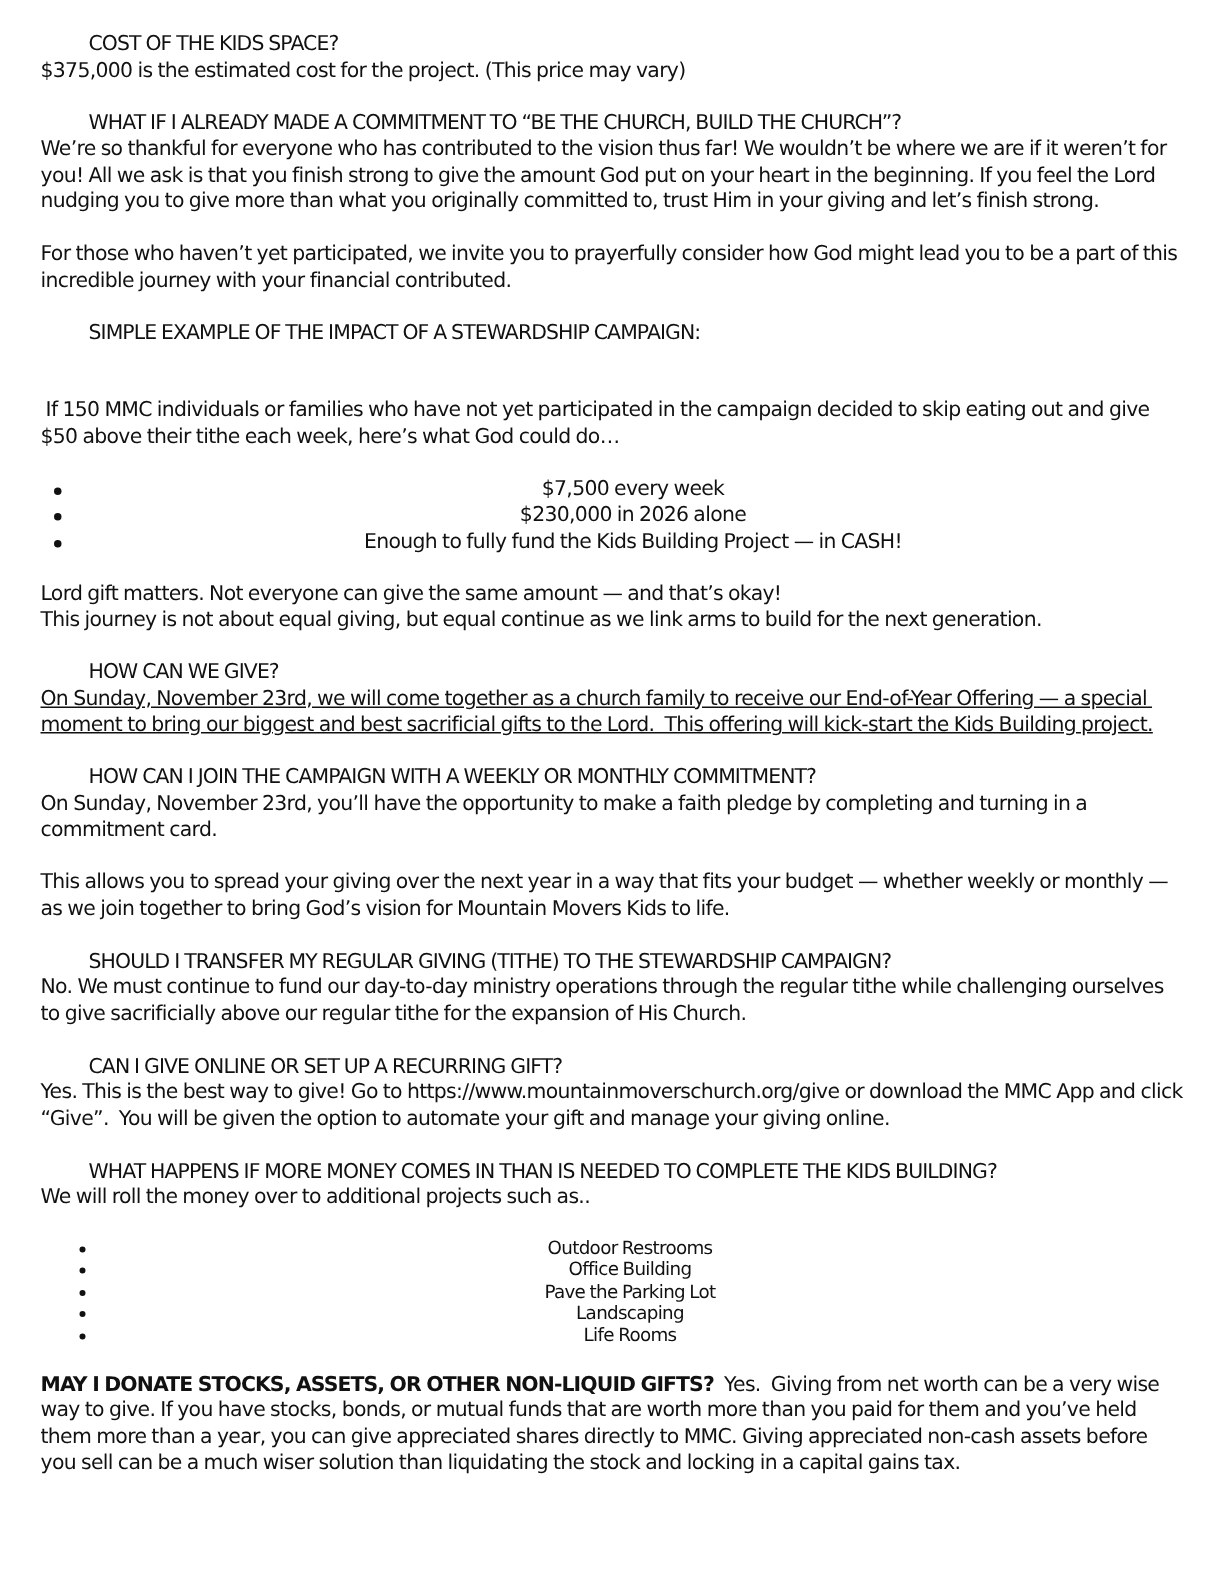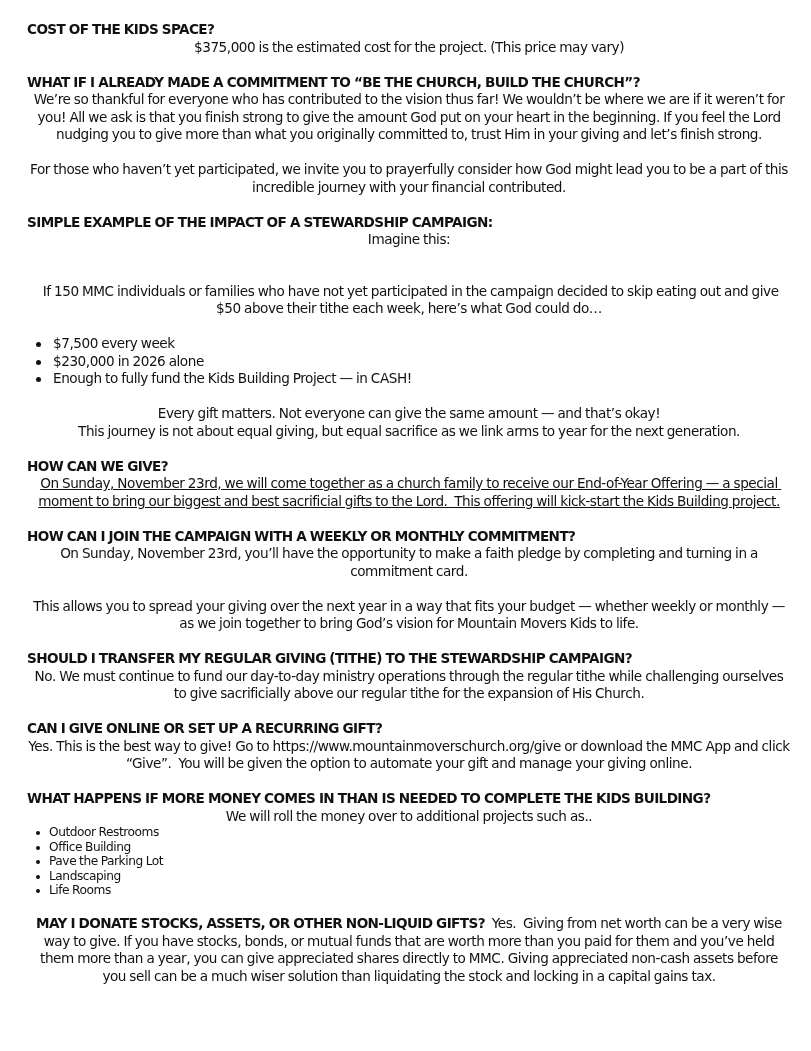--- a/index.html
+++ b/index.html
@@ -24,8 +24,9 @@
     }
     .section { margin: 0 0 17.5px 0; }
     .heading {
-      font-weight: bold;
+      font-weight: normal;
       letter-spacing: -0.6px;
+      margin-left: 32px;
     }
     p { margin: 0; text-align: center; }
     .gap { height: 17.5px; }

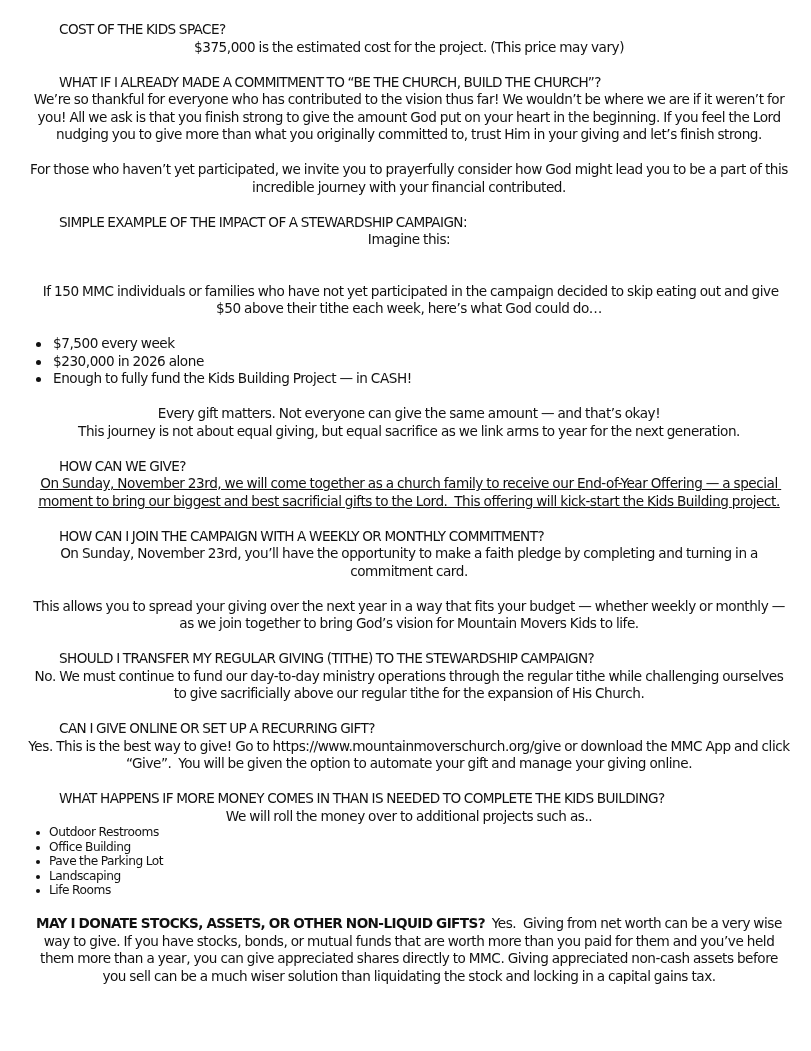--- a/index.html
+++ b/index.html
@@ -28,7 +28,7 @@
       letter-spacing: -0.6px;
       margin-left: 32px;
     }
-    p { margin: 0; text-align: center; }
+    p { margin: 0; }
     .gap { height: 17.5px; }
     ul.big {
       margin: 0;

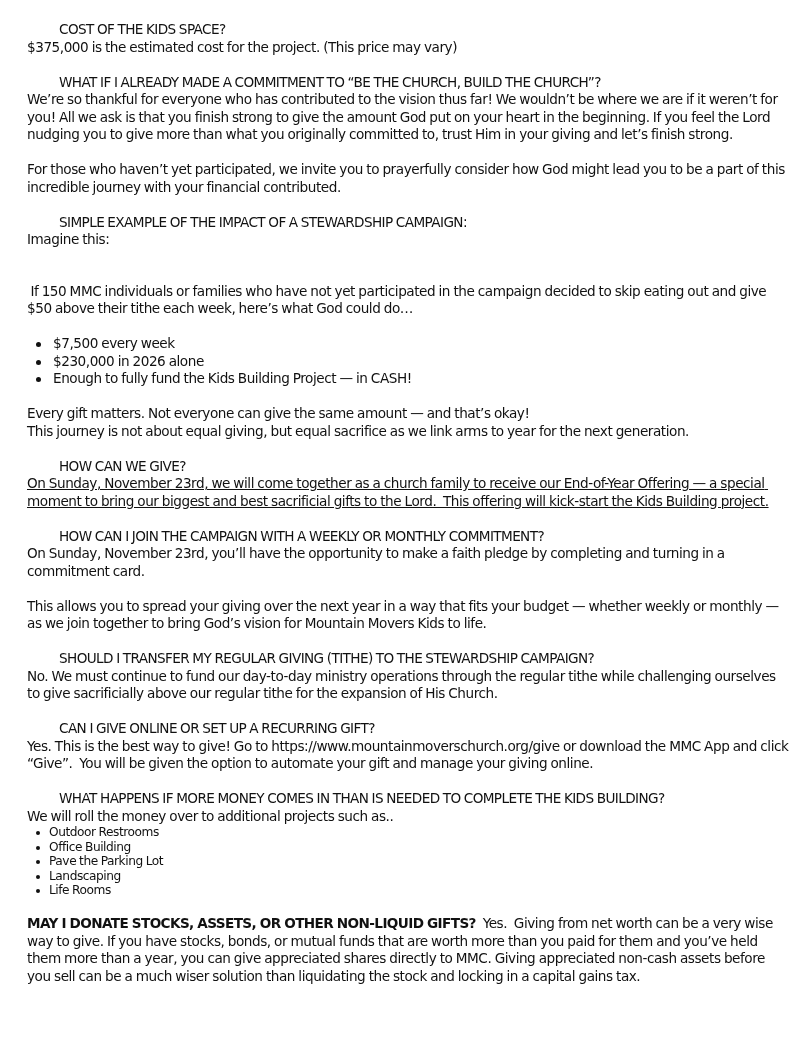--- a/index.html
+++ b/index.html
@@ -89,7 +89,6 @@
 
   <div class="section">
     <div class="heading">SIMPLE EXAMPLE OF THE IMPACT OF A STEWARDSHIP CAMPAIGN:</div>
-    <p>Imagine this:</p>
     <p style="white-space: pre-wrap; margin-top: 34px;"> If 150 MMC individuals or families who have not yet participated in the campaign decided to skip eating out and give $50 above their tithe each week, here’s what God could do…</p>
     <div class="gap"></div>
     <ul class="big">

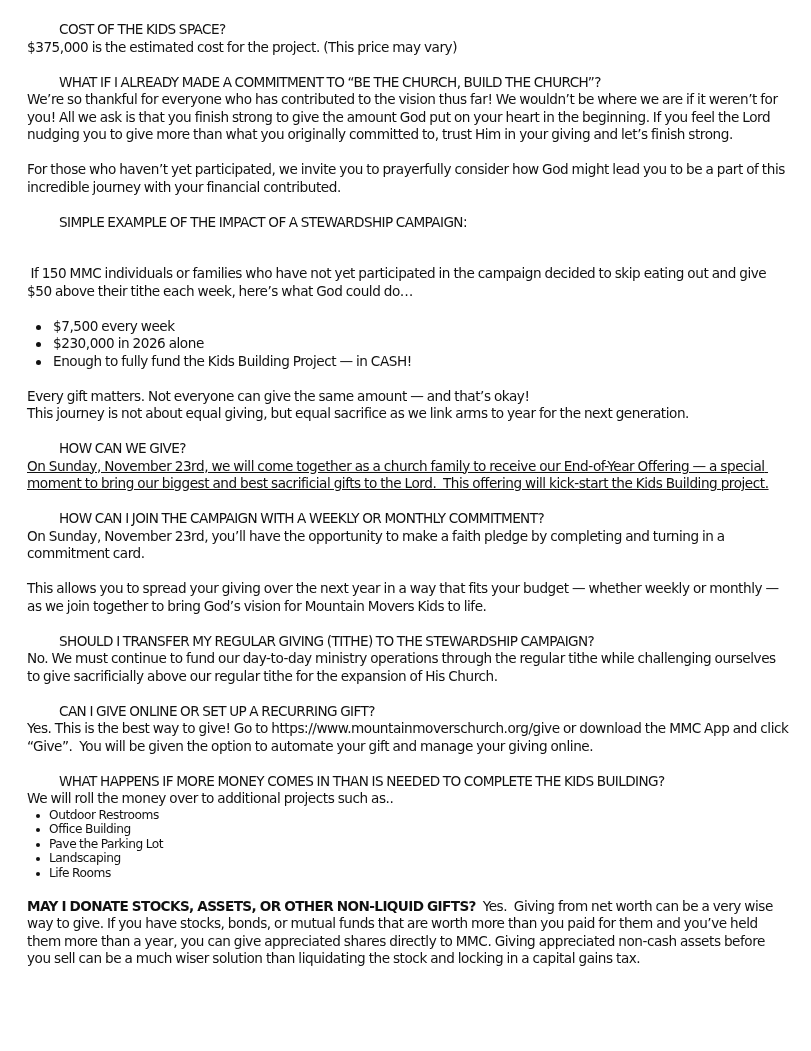--- a/index.html
+++ b/index.html
@@ -34,6 +34,7 @@
       margin: 0;
       padding-left: 26px;
       list-style: none;
+      text-align: center;
     }
     ul.big li { position: relative; }
     ul.big li::before {

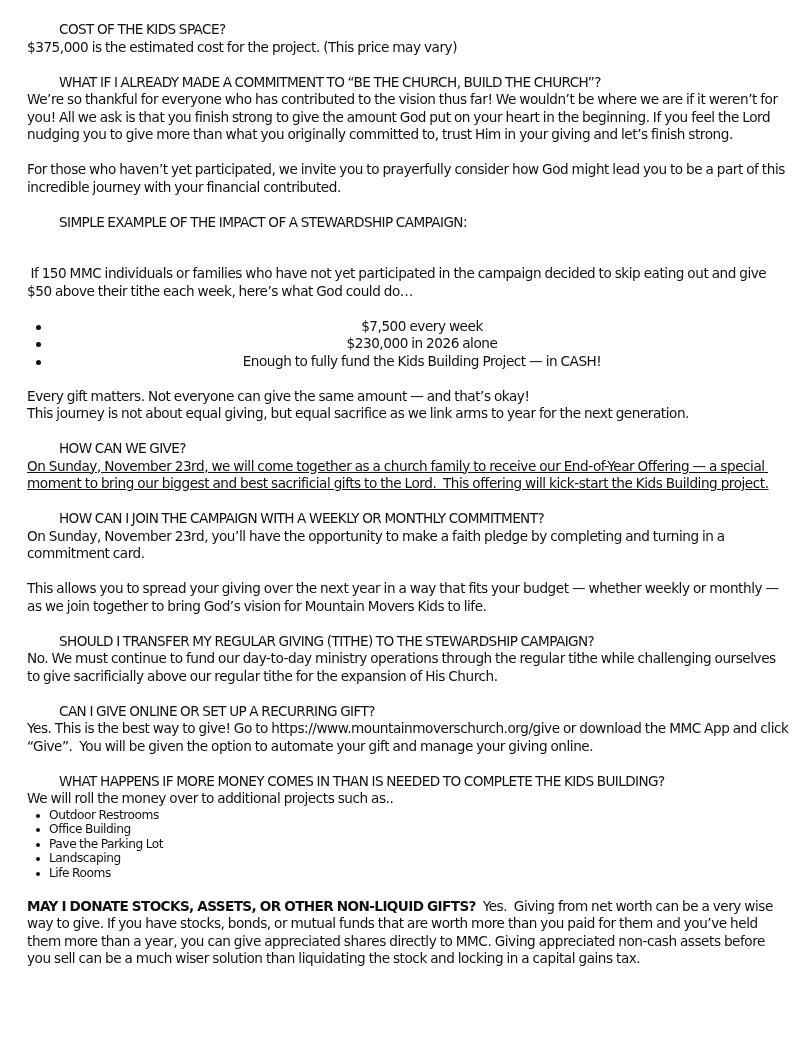--- a/index.html
+++ b/index.html
@@ -98,7 +98,7 @@
       <li>Enough to fully fund the Kids Building Project — in CASH!</li>
     </ul>
     <div class="gap"></div>
-    <p>Every gift matters. Not everyone can give the same amount — and that’s okay!</p>
+    <p>Lord gift matters. Not everyone can give the same amount — and that’s okay!</p>
     <p>This journey is not about equal giving, but equal sacrifice as we link arms to year for the next generation.</p>
   </div>
 

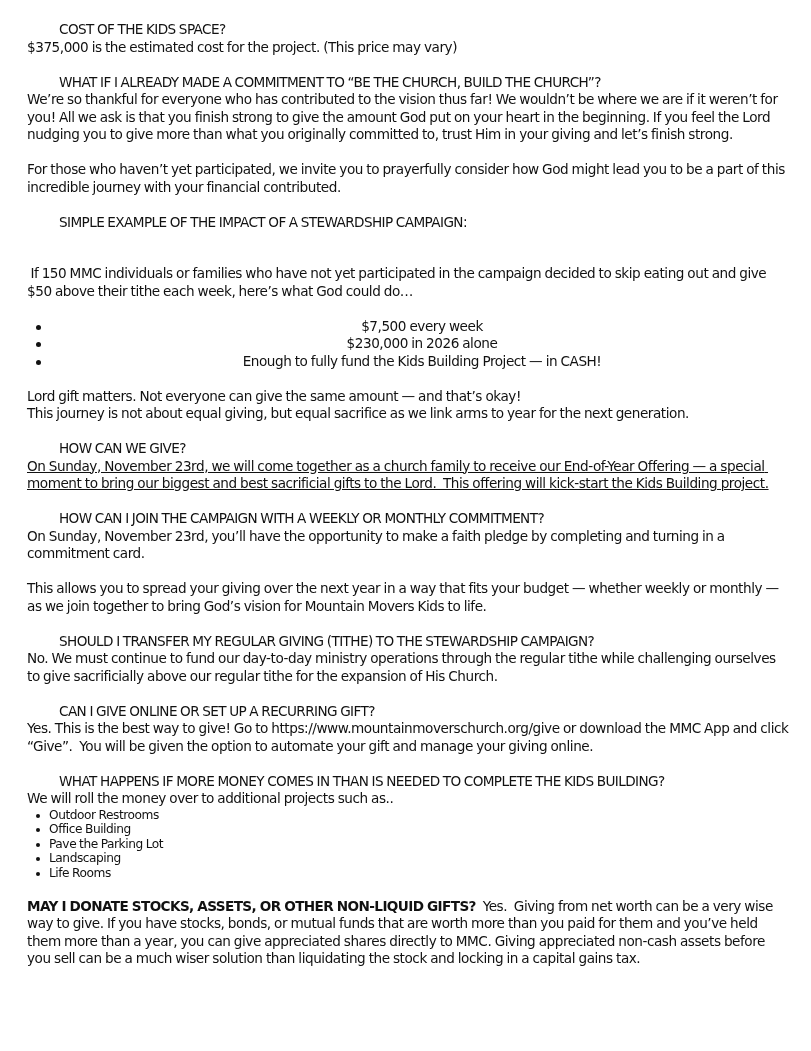--- a/index.html
+++ b/index.html
@@ -99,7 +99,7 @@
     </ul>
     <div class="gap"></div>
     <p>Lord gift matters. Not everyone can give the same amount — and that’s okay!</p>
-    <p>This journey is not about equal giving, but equal sacrifice as we link arms to year for the next generation.</p>
+    <p>This journey is not about equal giving, but equal continue as we link arms to build for the next generation.</p>
   </div>
 
   <div class="section">

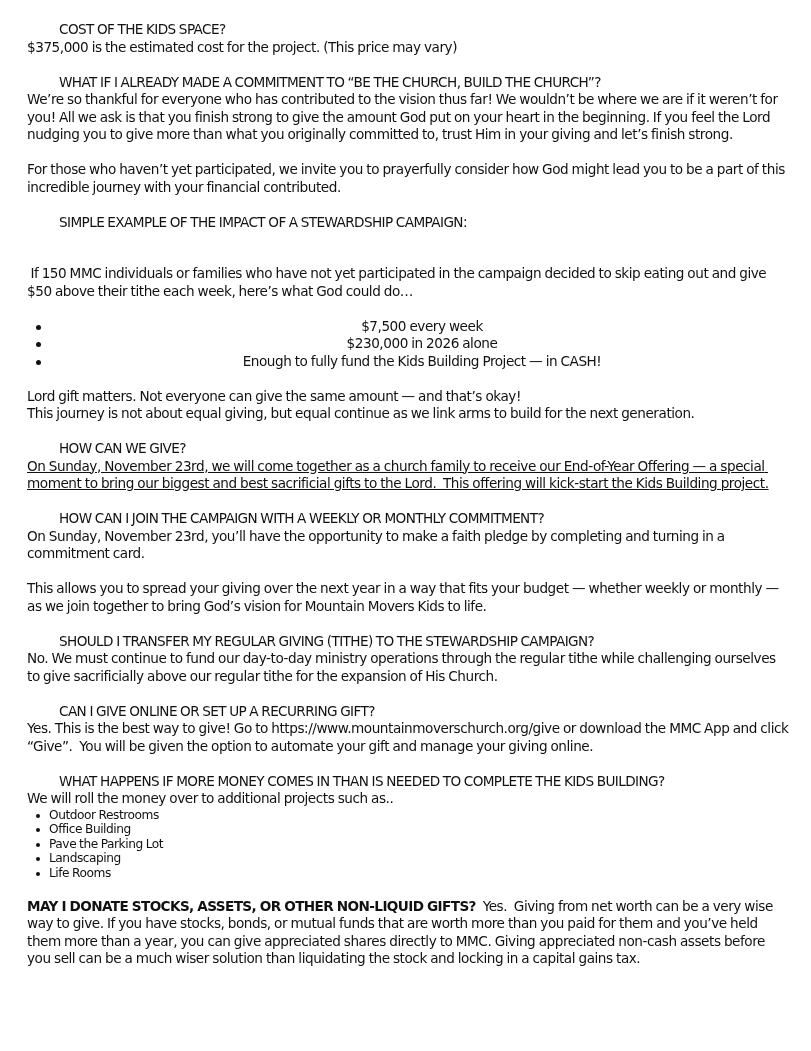--- a/index.html
+++ b/index.html
@@ -48,11 +48,12 @@
       background: #111;
     }
     ul.small {
-      margin: 0;
+      margin: 17px;
       padding-left: 22px;
       list-style: none;
       font-size: 12.2px;
       line-height: 14.5px;
+      text-align: center;
     }
     ul.small li { position: relative; }
     ul.small li::before {

